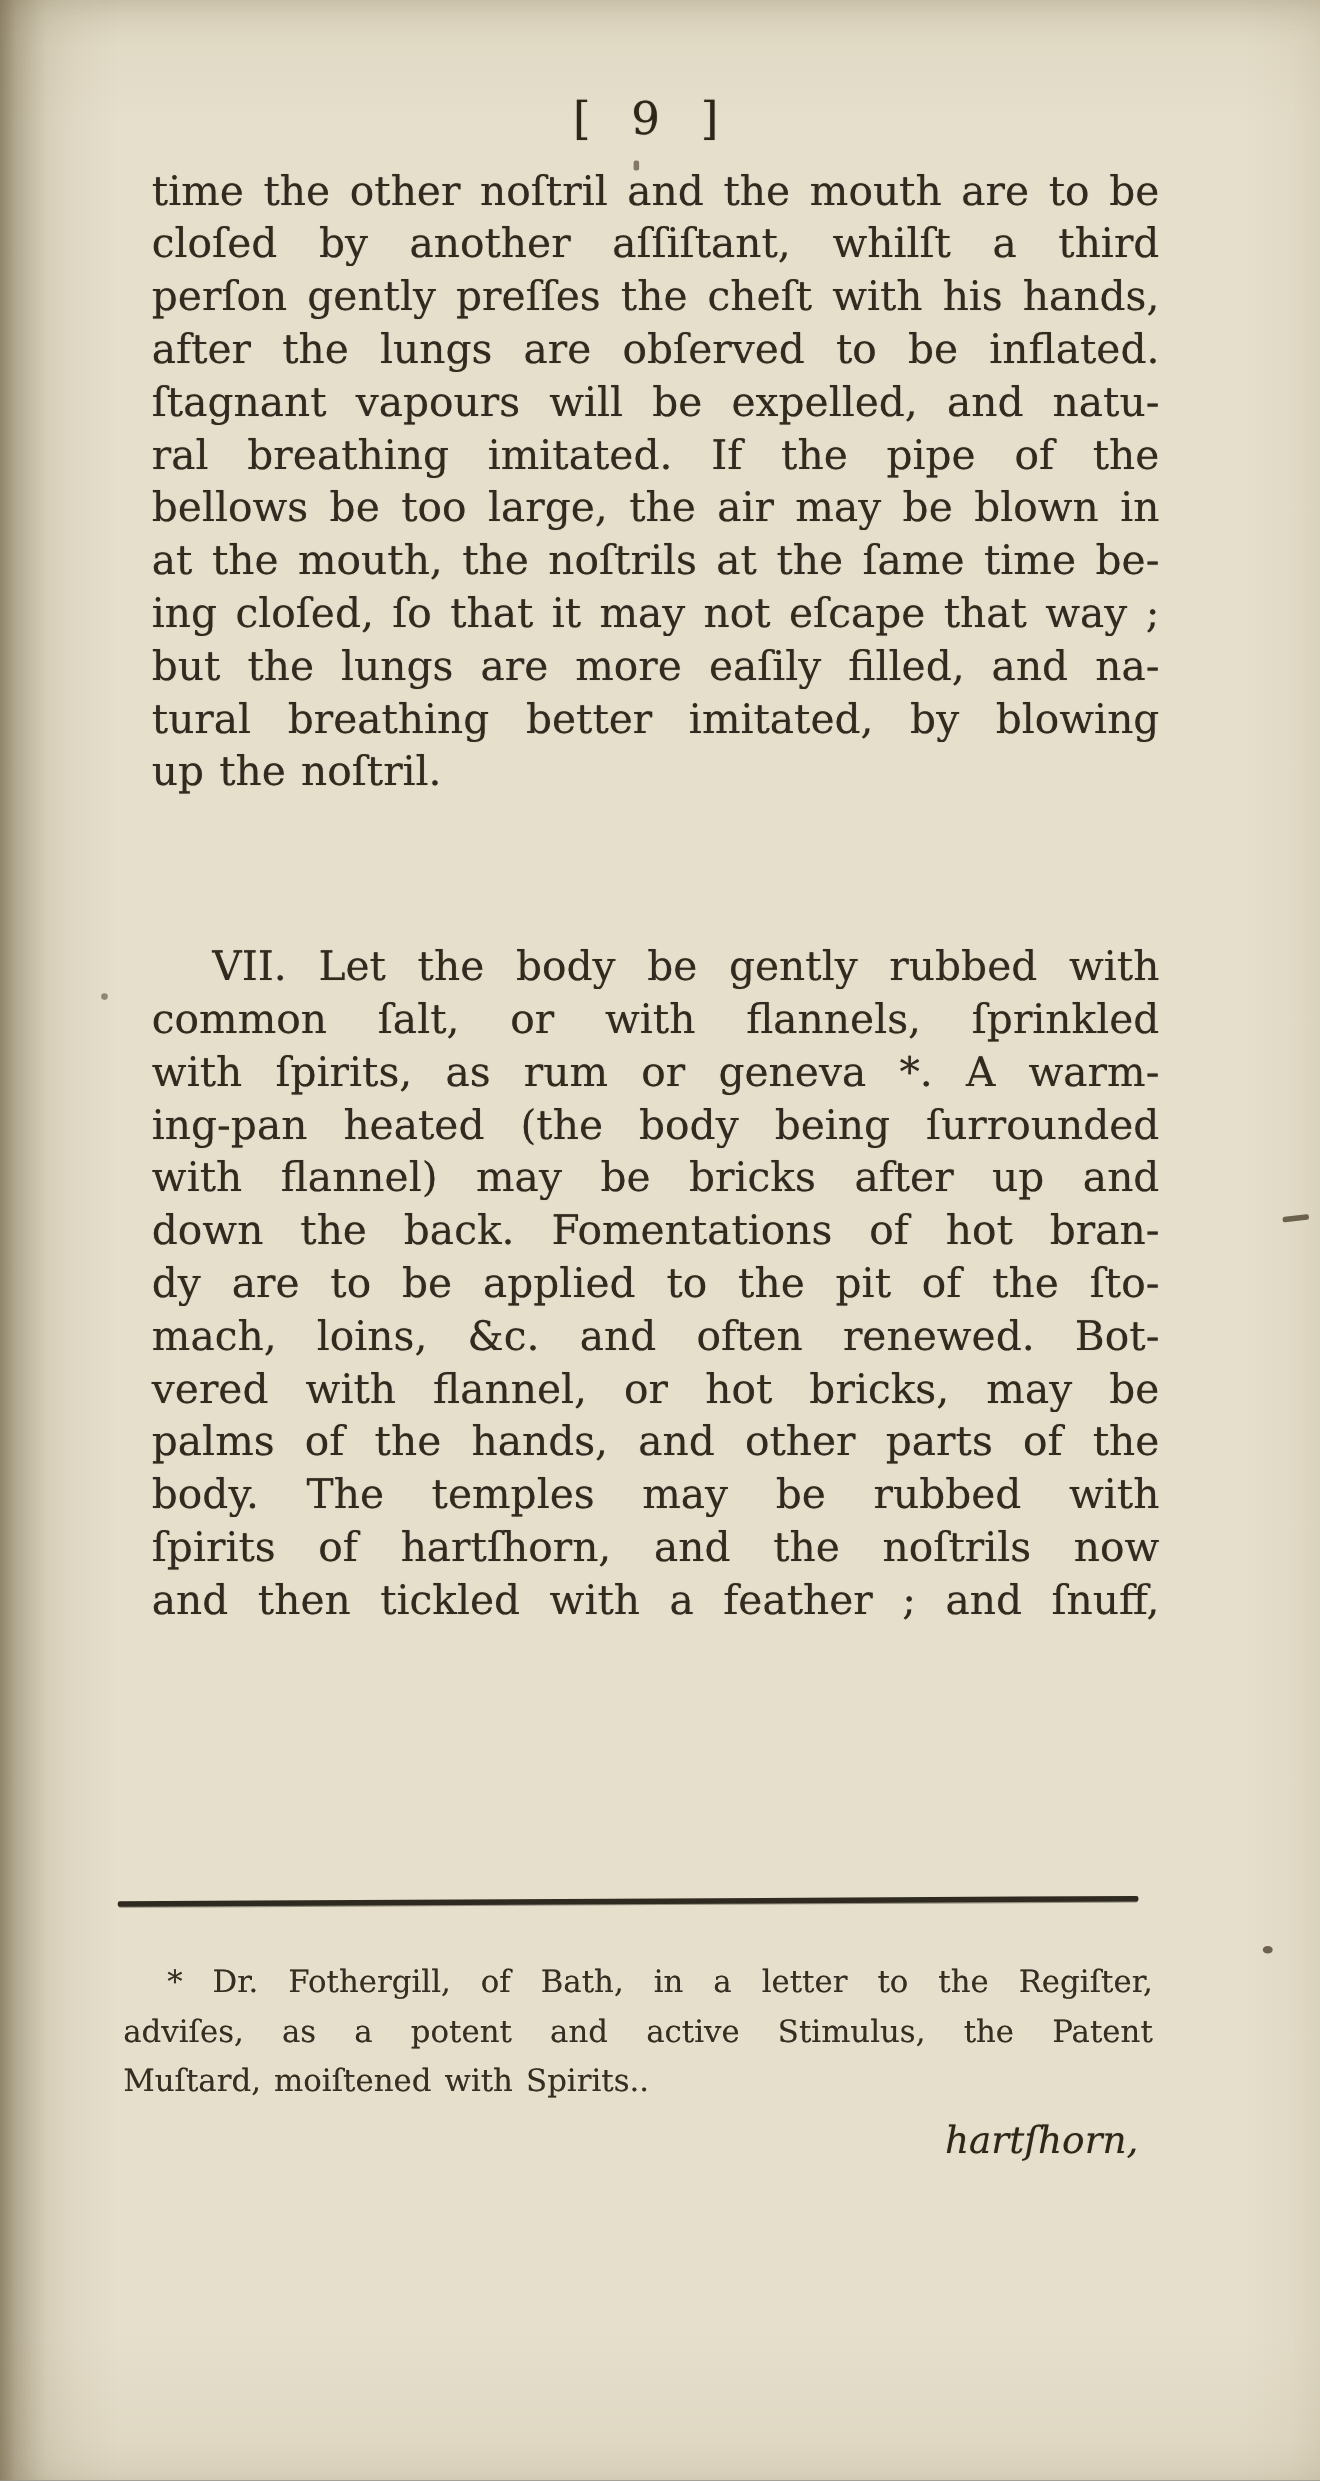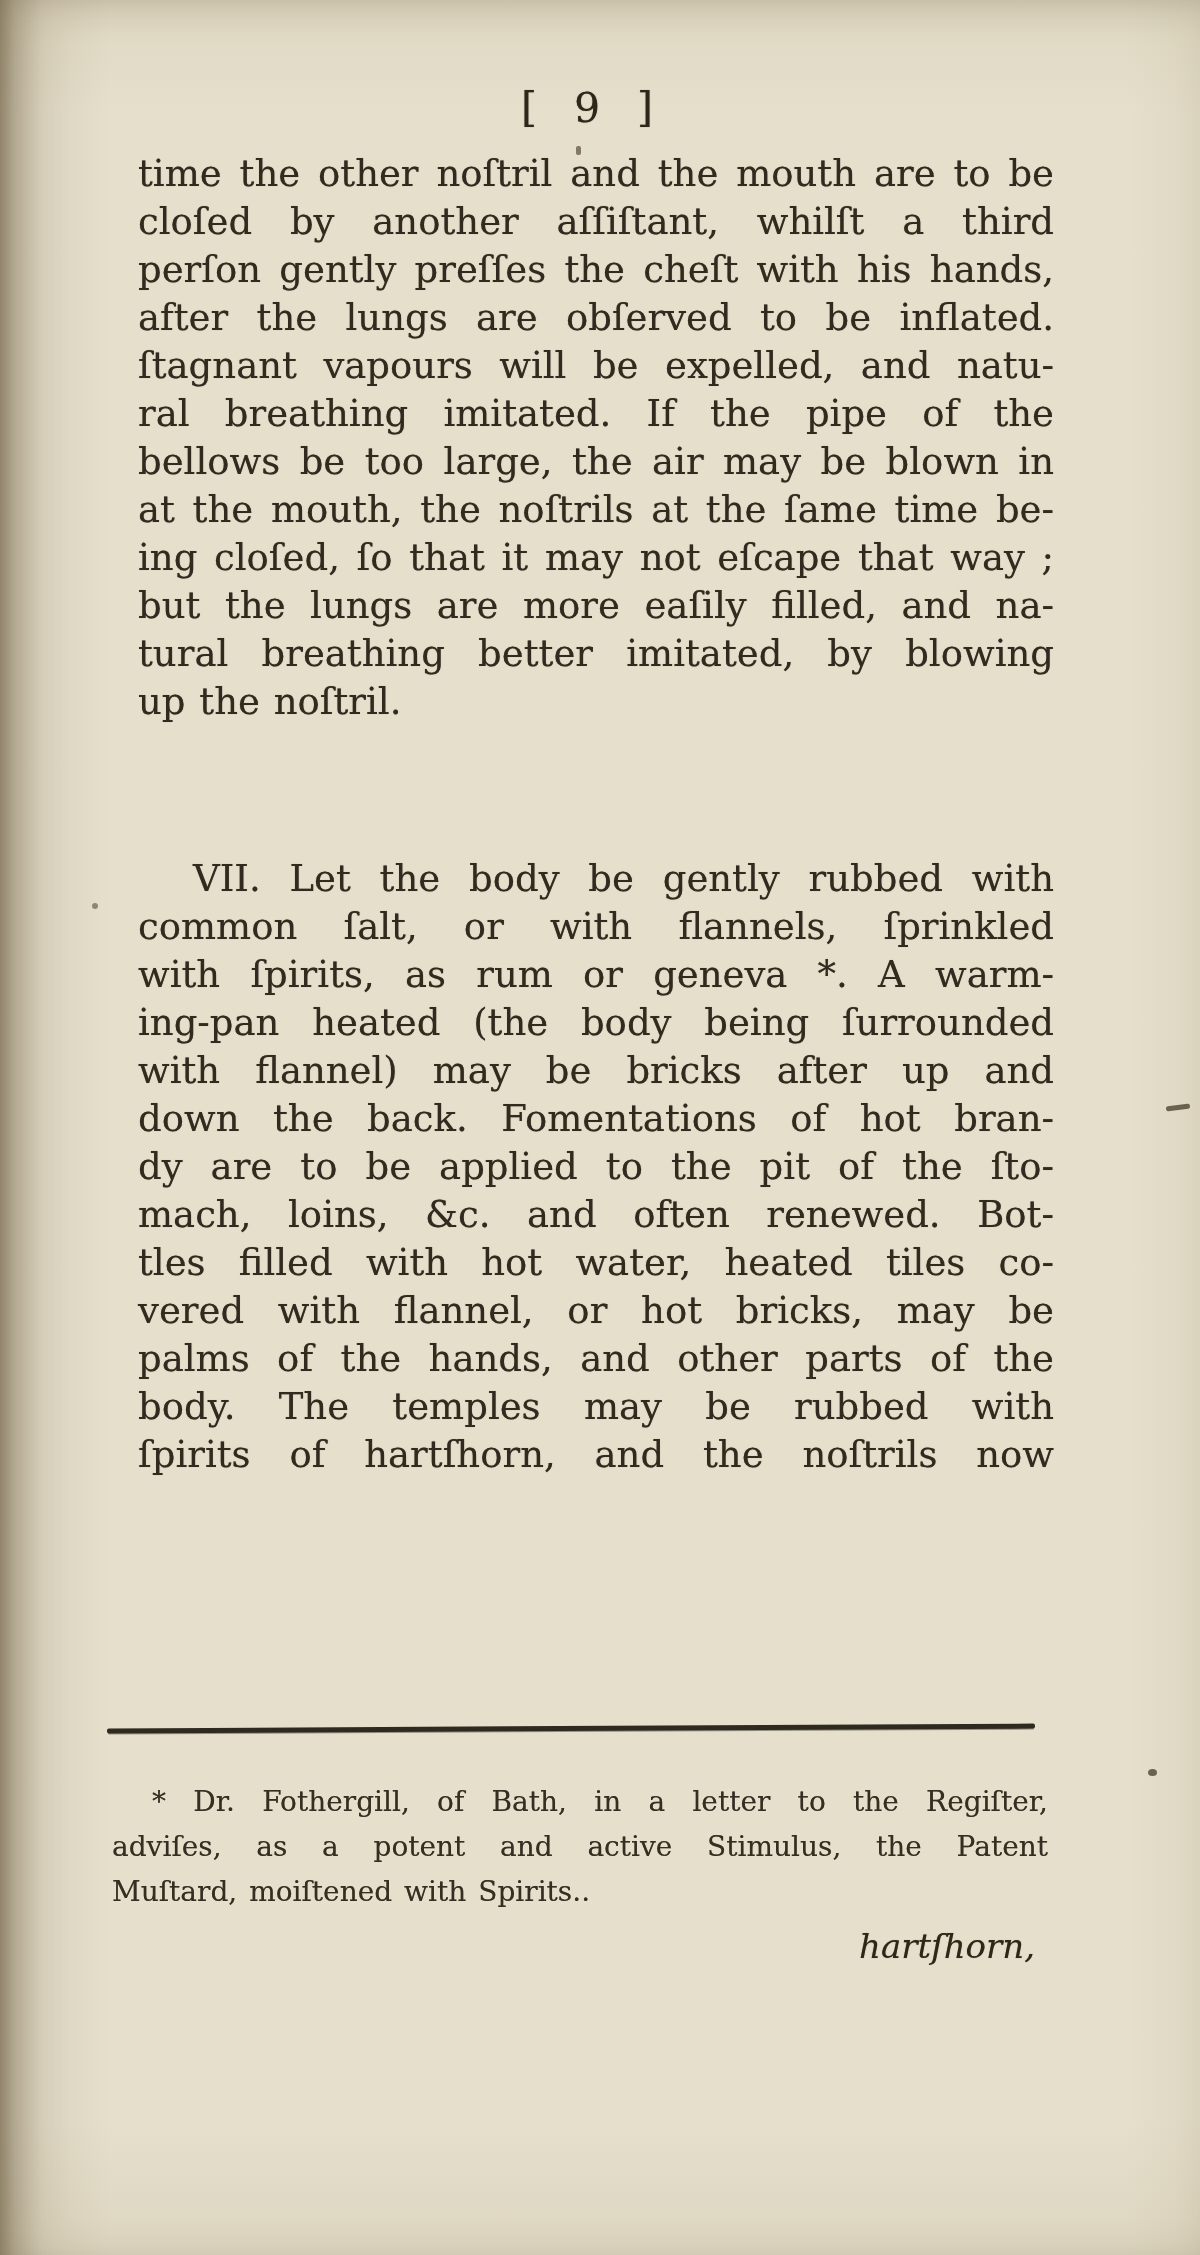--- a/index.html
+++ b/index.html
@@ -97,7 +97,6 @@
         <div class="line"><span>down the back. Fomentations of hot bran-</span></div>
         <div class="line"><span>dy are to be applied to the </span><span class="it">pit of the ſto-</span></div>
         <div class="line"><span class="it">mach,</span><span> loins, &amp;c. and often renewed. Bot-</span></div>
-        <div class="line"><span>tles filled with hot water, heated tiles co-</span></div>
         <div class="line"><span>vered with flannel, or hot bricks, may be</span></div>
         <div class="line"><span>palms of the hands, and other parts of the</span></div>
         <div class="line"><span>body. The temples may be rubbed with</span></div>

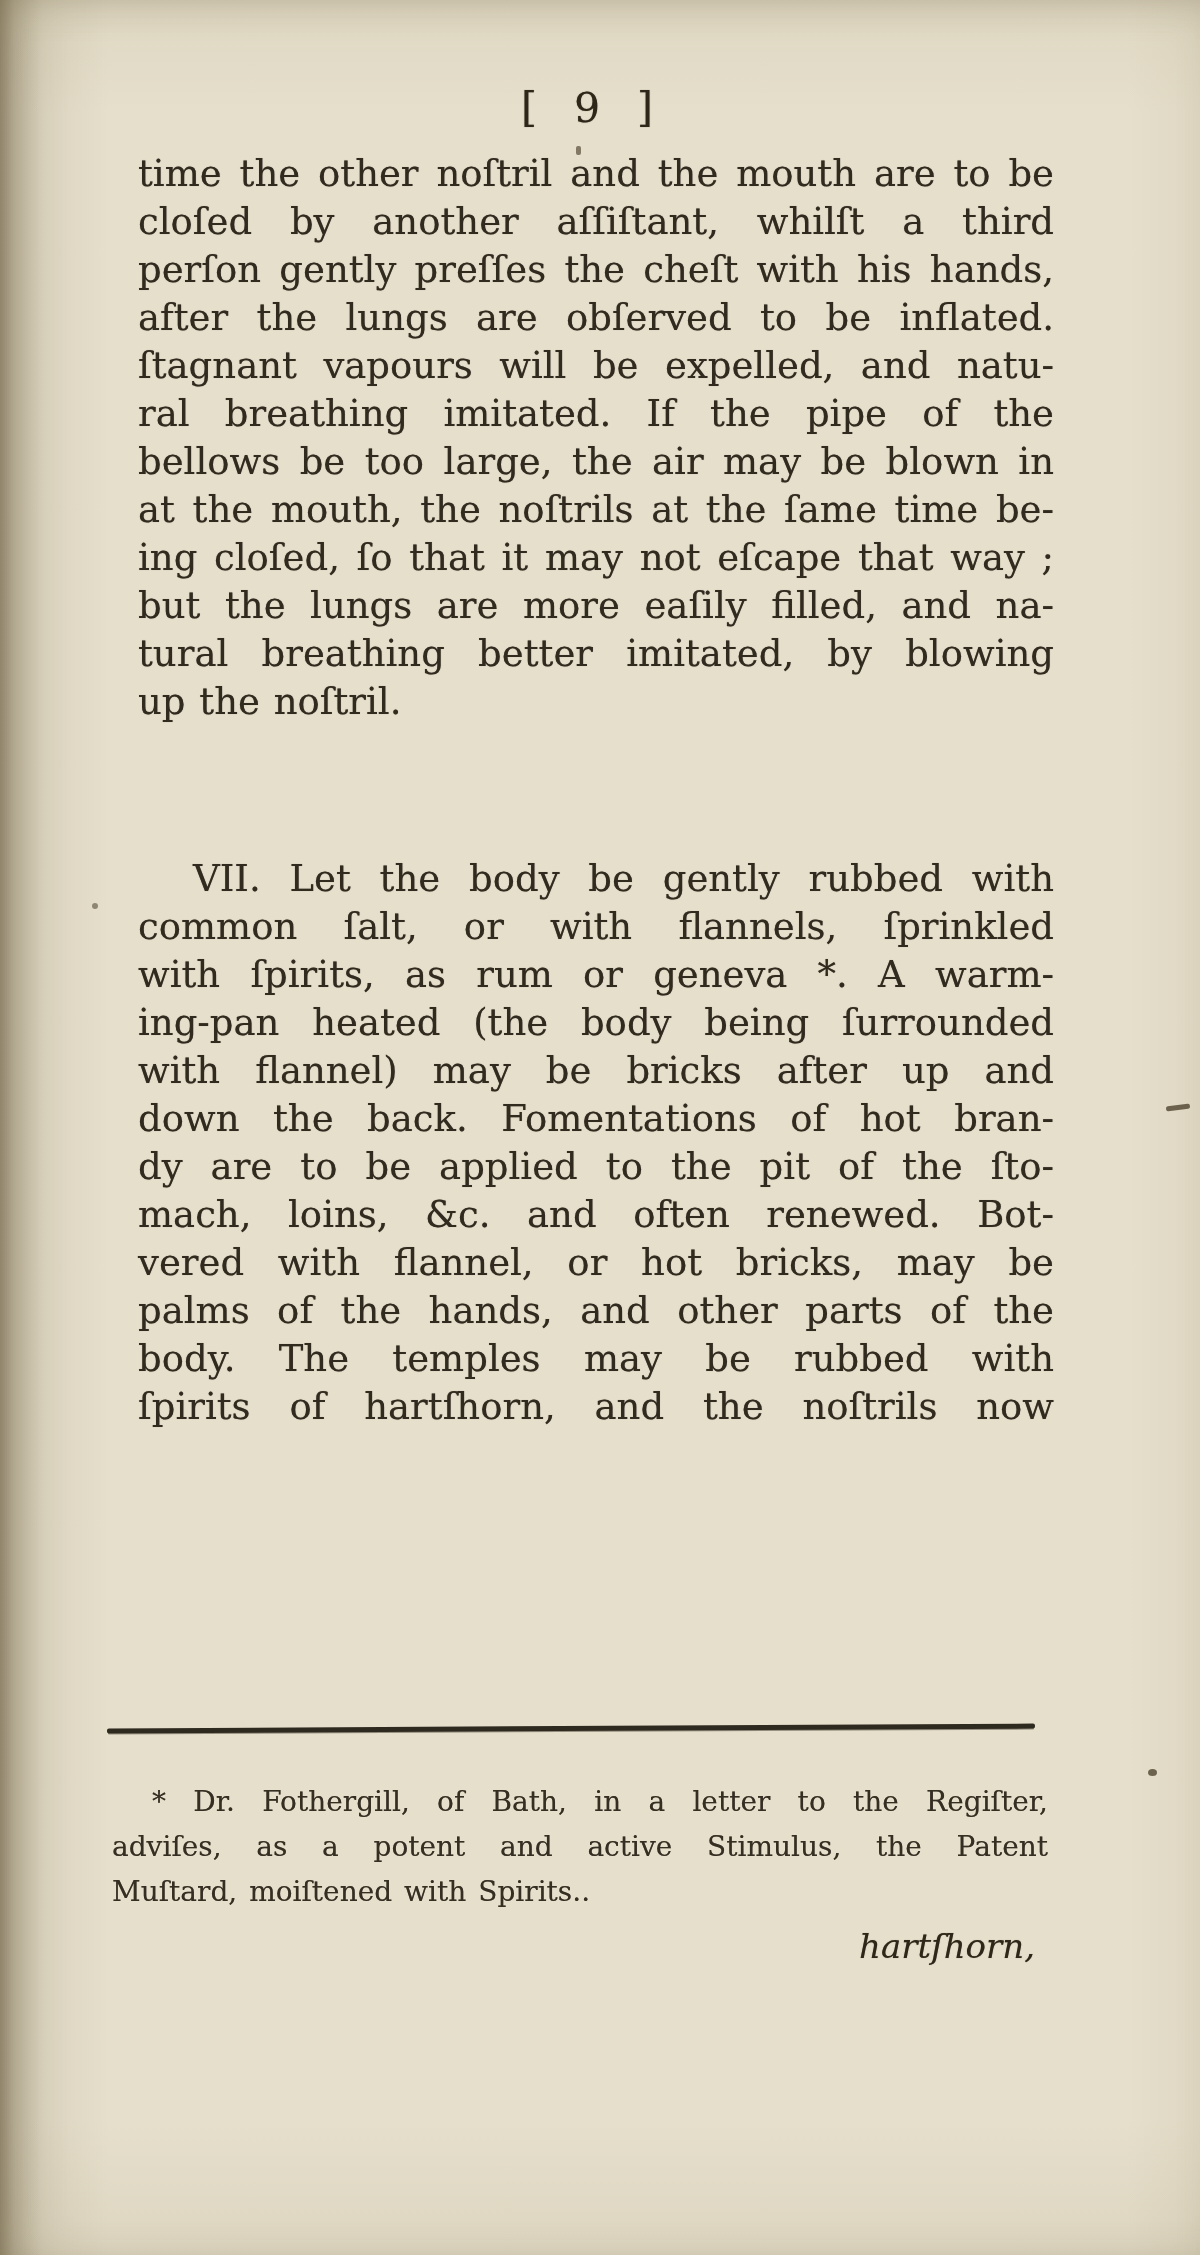--- a/index.html
+++ b/index.html
@@ -101,6 +101,7 @@
         <div class="line"><span>palms of the hands, and other parts of the</span></div>
         <div class="line"><span>body. The temples may be rubbed with</span></div>
         <div class="line"><span>ſpirits of hartſhorn, and the noſtrils now</span></div>
+        <div class="line"><span>and then tickled with a feather ; and </span><span class="it">ſnuff,</span></div>
       </div>
     </div>
 

